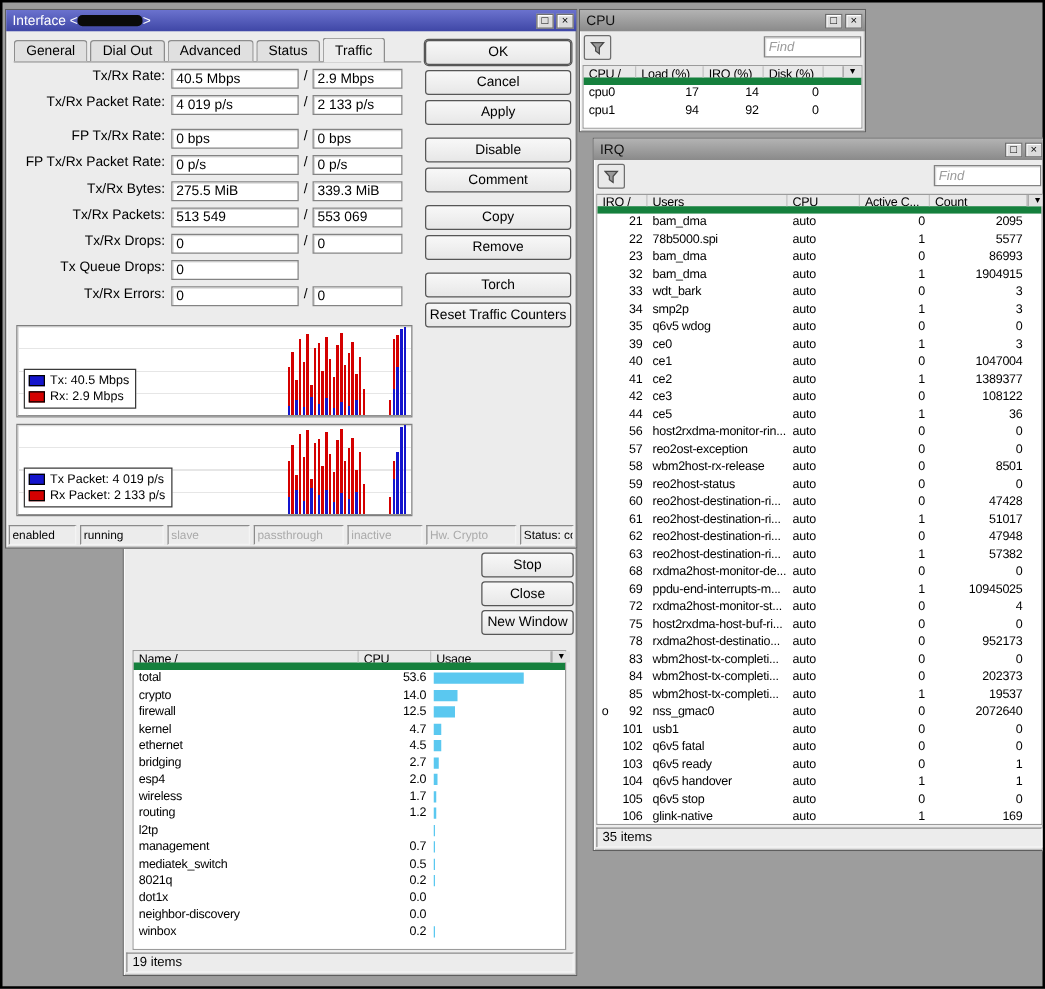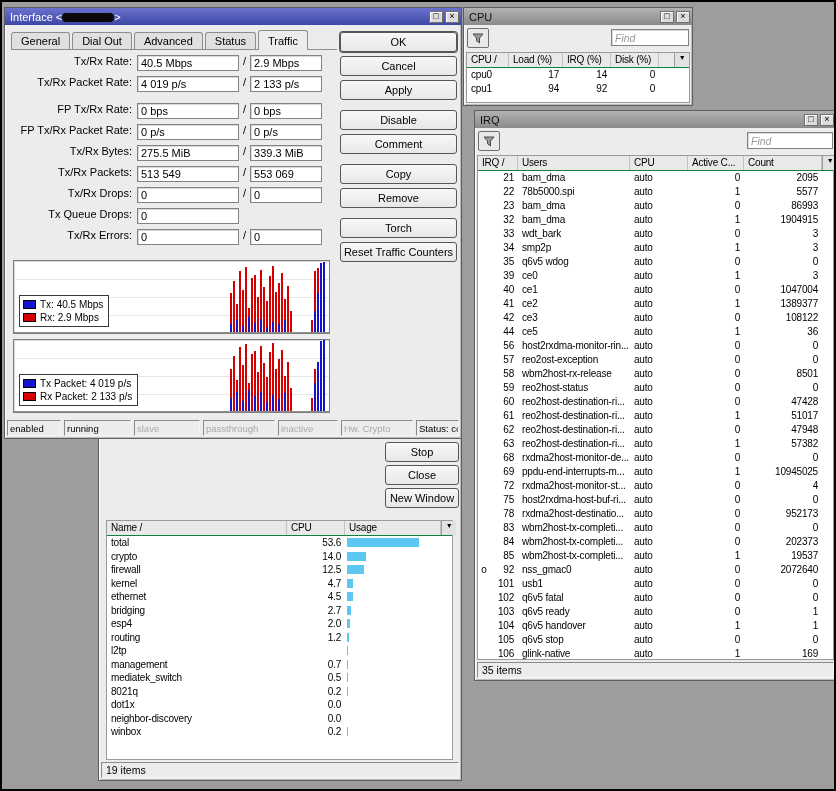--- a/index.html
+++ b/index.html
@@ -59,7 +59,7 @@
   .find::placeholder{font-style:italic;color:#9a9a9a}
   .table{position:absolute;display:flex;flex-direction:column;border:1px solid #9b9b9b;background:#fff;
          font-size:10px;letter-spacing:-0.2px}
-  .thead{display:flex;background:#e9e9e9;border-bottom:1px solid #15803d;height:15px;flex:none}
+  .thead{display:flex;background:#e9e9e9;border-bottom:6px solid #15803d;height:15px;flex:none}
   .hcell{border-right:1px solid #c2c2c2;padding:1px 4px;white-space:nowrap;overflow:hidden;flex:none}
   .hcell.grow{flex:1;border-right:none}
   .hcell.drop{width:15px;padding:1px 0;text-align:center;font-size:7px;background:#e2e2e2;

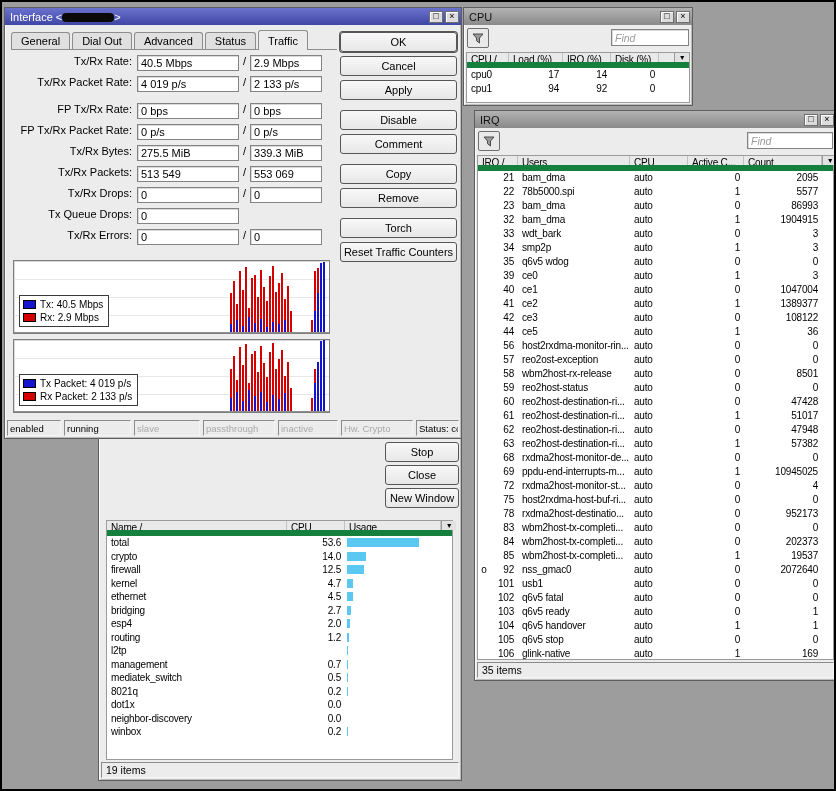--- a/index.html
+++ b/index.html
@@ -142,6 +142,13 @@
           <div class="tcell right" style="width: 58px;">2.0</div>
           <div class="tcell" style="width: 96px; padding: 0px 2px;">
             <div class="ubar" style="width: 3px;"></div>
+          </div>
+        </div>
+        <div class="trow" style="height: 13.5px; line-height: 13.5px;">
+          <div class="tcell" style="width: 180px;">wireless</div>
+          <div class="tcell right" style="width: 58px;">1.7</div>
+          <div class="tcell" style="width: 96px; padding: 0px 2px;">
+            <div class="ubar" style="width: 2px;"></div>
           </div>
         </div>
         <div class="trow" style="height: 13.5px; line-height: 13.5px;">

